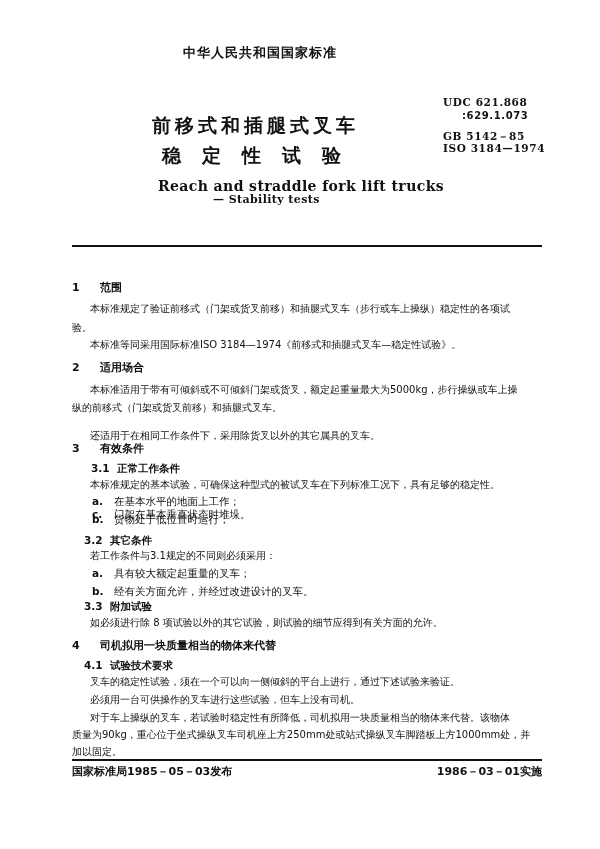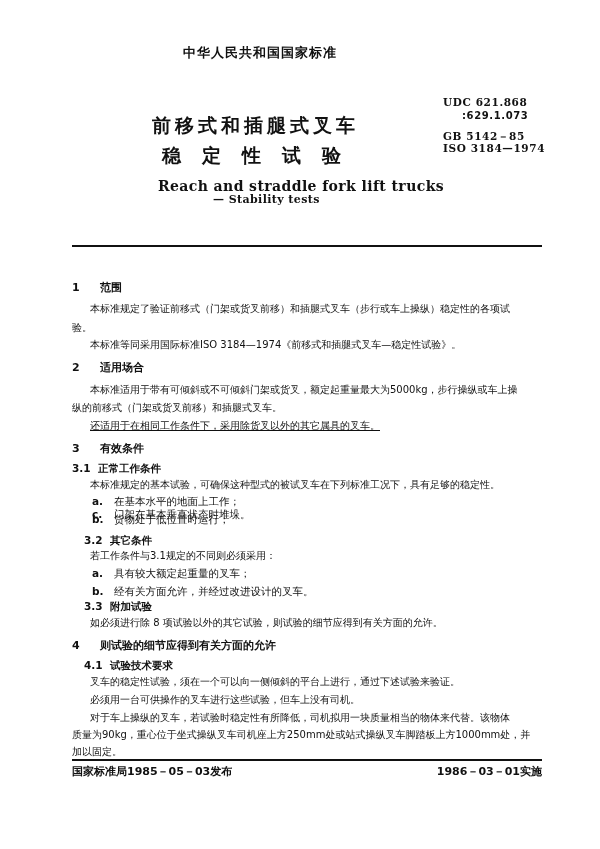--- a/index.html
+++ b/index.html
@@ -59,7 +59,7 @@
 </div>
 <div class="abs p" style="left:90px; top:383px;">本标准适用于带有可倾斜或不可倾斜门架或货叉，额定起重量最大为5000kg，步行操纵或车上操</div>
 <div class="abs p" style="left:72px; top:401px;text-align:right;">纵的前移式（门架或货叉前移）和插腿式叉车。</div>
-<div class="abs p" style="left:90px; top:419px;text-decoration:underline;">还适用于在相同工作条件下，采用除货叉以外的其它属具的叉车。</div>
+<div class="abs p" style="left:90px; top:429px;">还适用于在相同工作条件下，采用除货叉以外的其它属具的叉车。</div>
 
 <div class="abs h1" style="left:72px; top:441px;">
   <span class="num">3</span><span>有效条件</span>

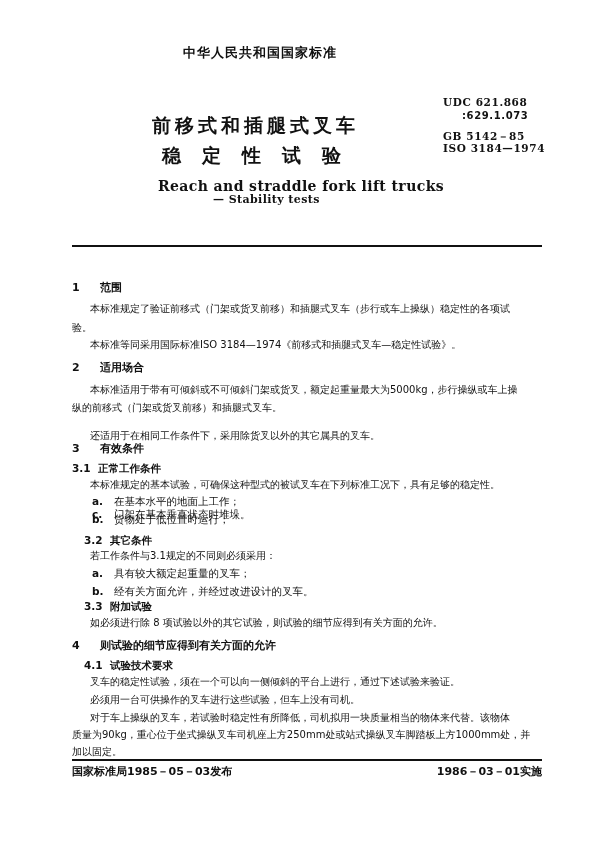--- a/index.html
+++ b/index.html
@@ -65,7 +65,7 @@
   <span class="num">3</span><span>有效条件</span>
 </div>
 
-<div class="abs h2" style="left:72px; top:462px;">
+<div class="abs h2" style="left:91px; top:462px;">
   <span class="num">3.1</span><span>正常工作条件</span>
 </div>
 <div class="abs p" style="left:90px; top:478px;">本标准规定的基本试验，可确保这种型式的被试叉车在下列标准工况下，具有足够的稳定性。</div>

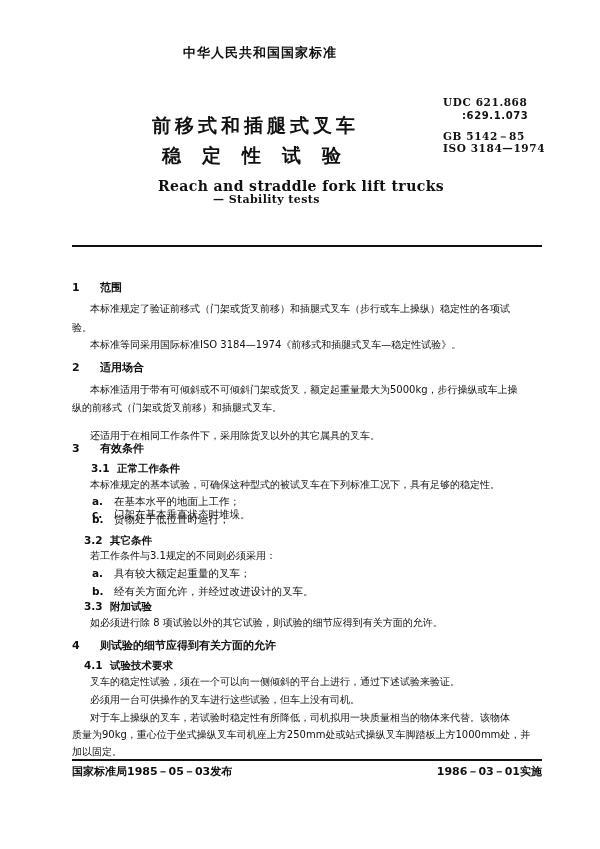--- a/index.html
+++ b/index.html
@@ -96,7 +96,7 @@
 <div class="abs p" style="left:90px; top:616px;">如必须进行除 8 项试验以外的其它试验，则试验的细节应得到有关方面的允许。</div>
 
 <div class="abs h1" style="left:72px; top:638px;">
-  <span class="num">4</span><span>则试验的细节应得到有关方面的允许</span>
+  <span class="num">4</span><span>司机拟用一块质量相当的物体来代替</span>
 </div>
 <div class="abs h2" style="left:84px; top:659px;">
   <span class="num">4.1</span><span>试验技术要求</span>

